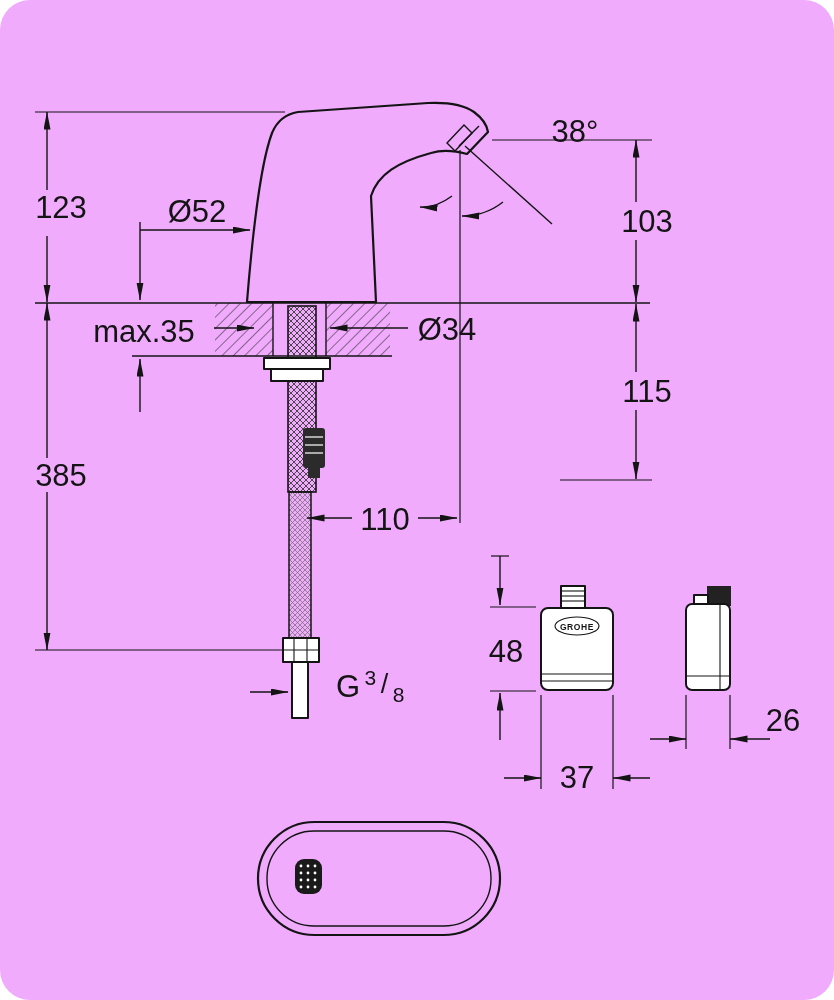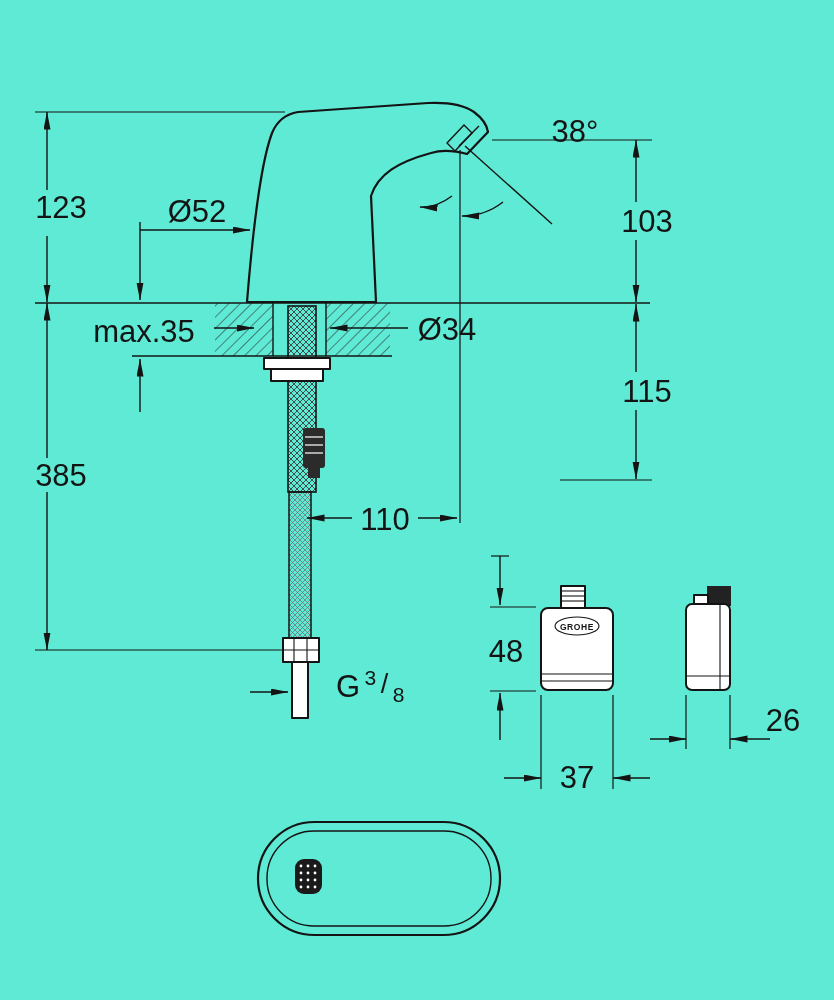--- a/index.html
+++ b/index.html
@@ -3,7 +3,7 @@
 <meta charset="utf-8">
 <style>
   html,body { margin:0; padding:0; background:#ffffff; }
-  .canvas { position:relative; width:834px; height:1000px; background:#5eead4; overflow:hidden; }
+  .canvas { position:relative; width:834px; height:1000px; background:#f0abfc; overflow:hidden;border-radius:30px; }
   svg { display:block; }
   text { font-family:"Liberation Sans","DejaVu Sans",sans-serif; fill:#141414; }
   .dim  { font-size:31px; }

